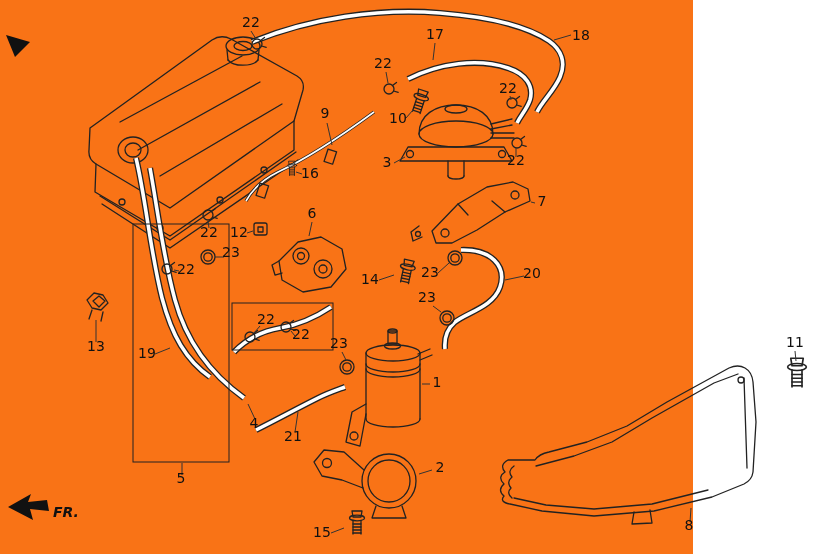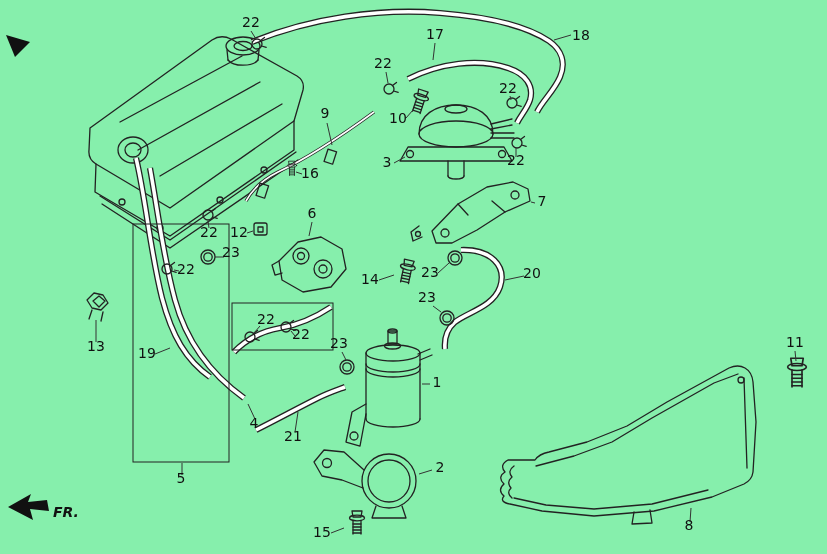--- a/index.html
+++ b/index.html
@@ -3,7 +3,7 @@
 <meta charset="utf-8">
 <style>
   html,body{margin:0;padding:0;background:#fff;width:827px;height:554px;overflow:hidden;}
-  .canvas{position:relative;width:827px;height:554px;background:#86efac;font-family:"DejaVu Sans",sans-serif;}
+  .canvas{position:relative;width:693px;height:554px;background:#f97316;font-family:"DejaVu Sans",sans-serif;}
   svg{display:block;}
   .ln{stroke:#222;stroke-width:1.3;fill:none;stroke-linejoin:round;stroke-linecap:round;}
   .thin{stroke:#222;stroke-width:1;fill:none;}

